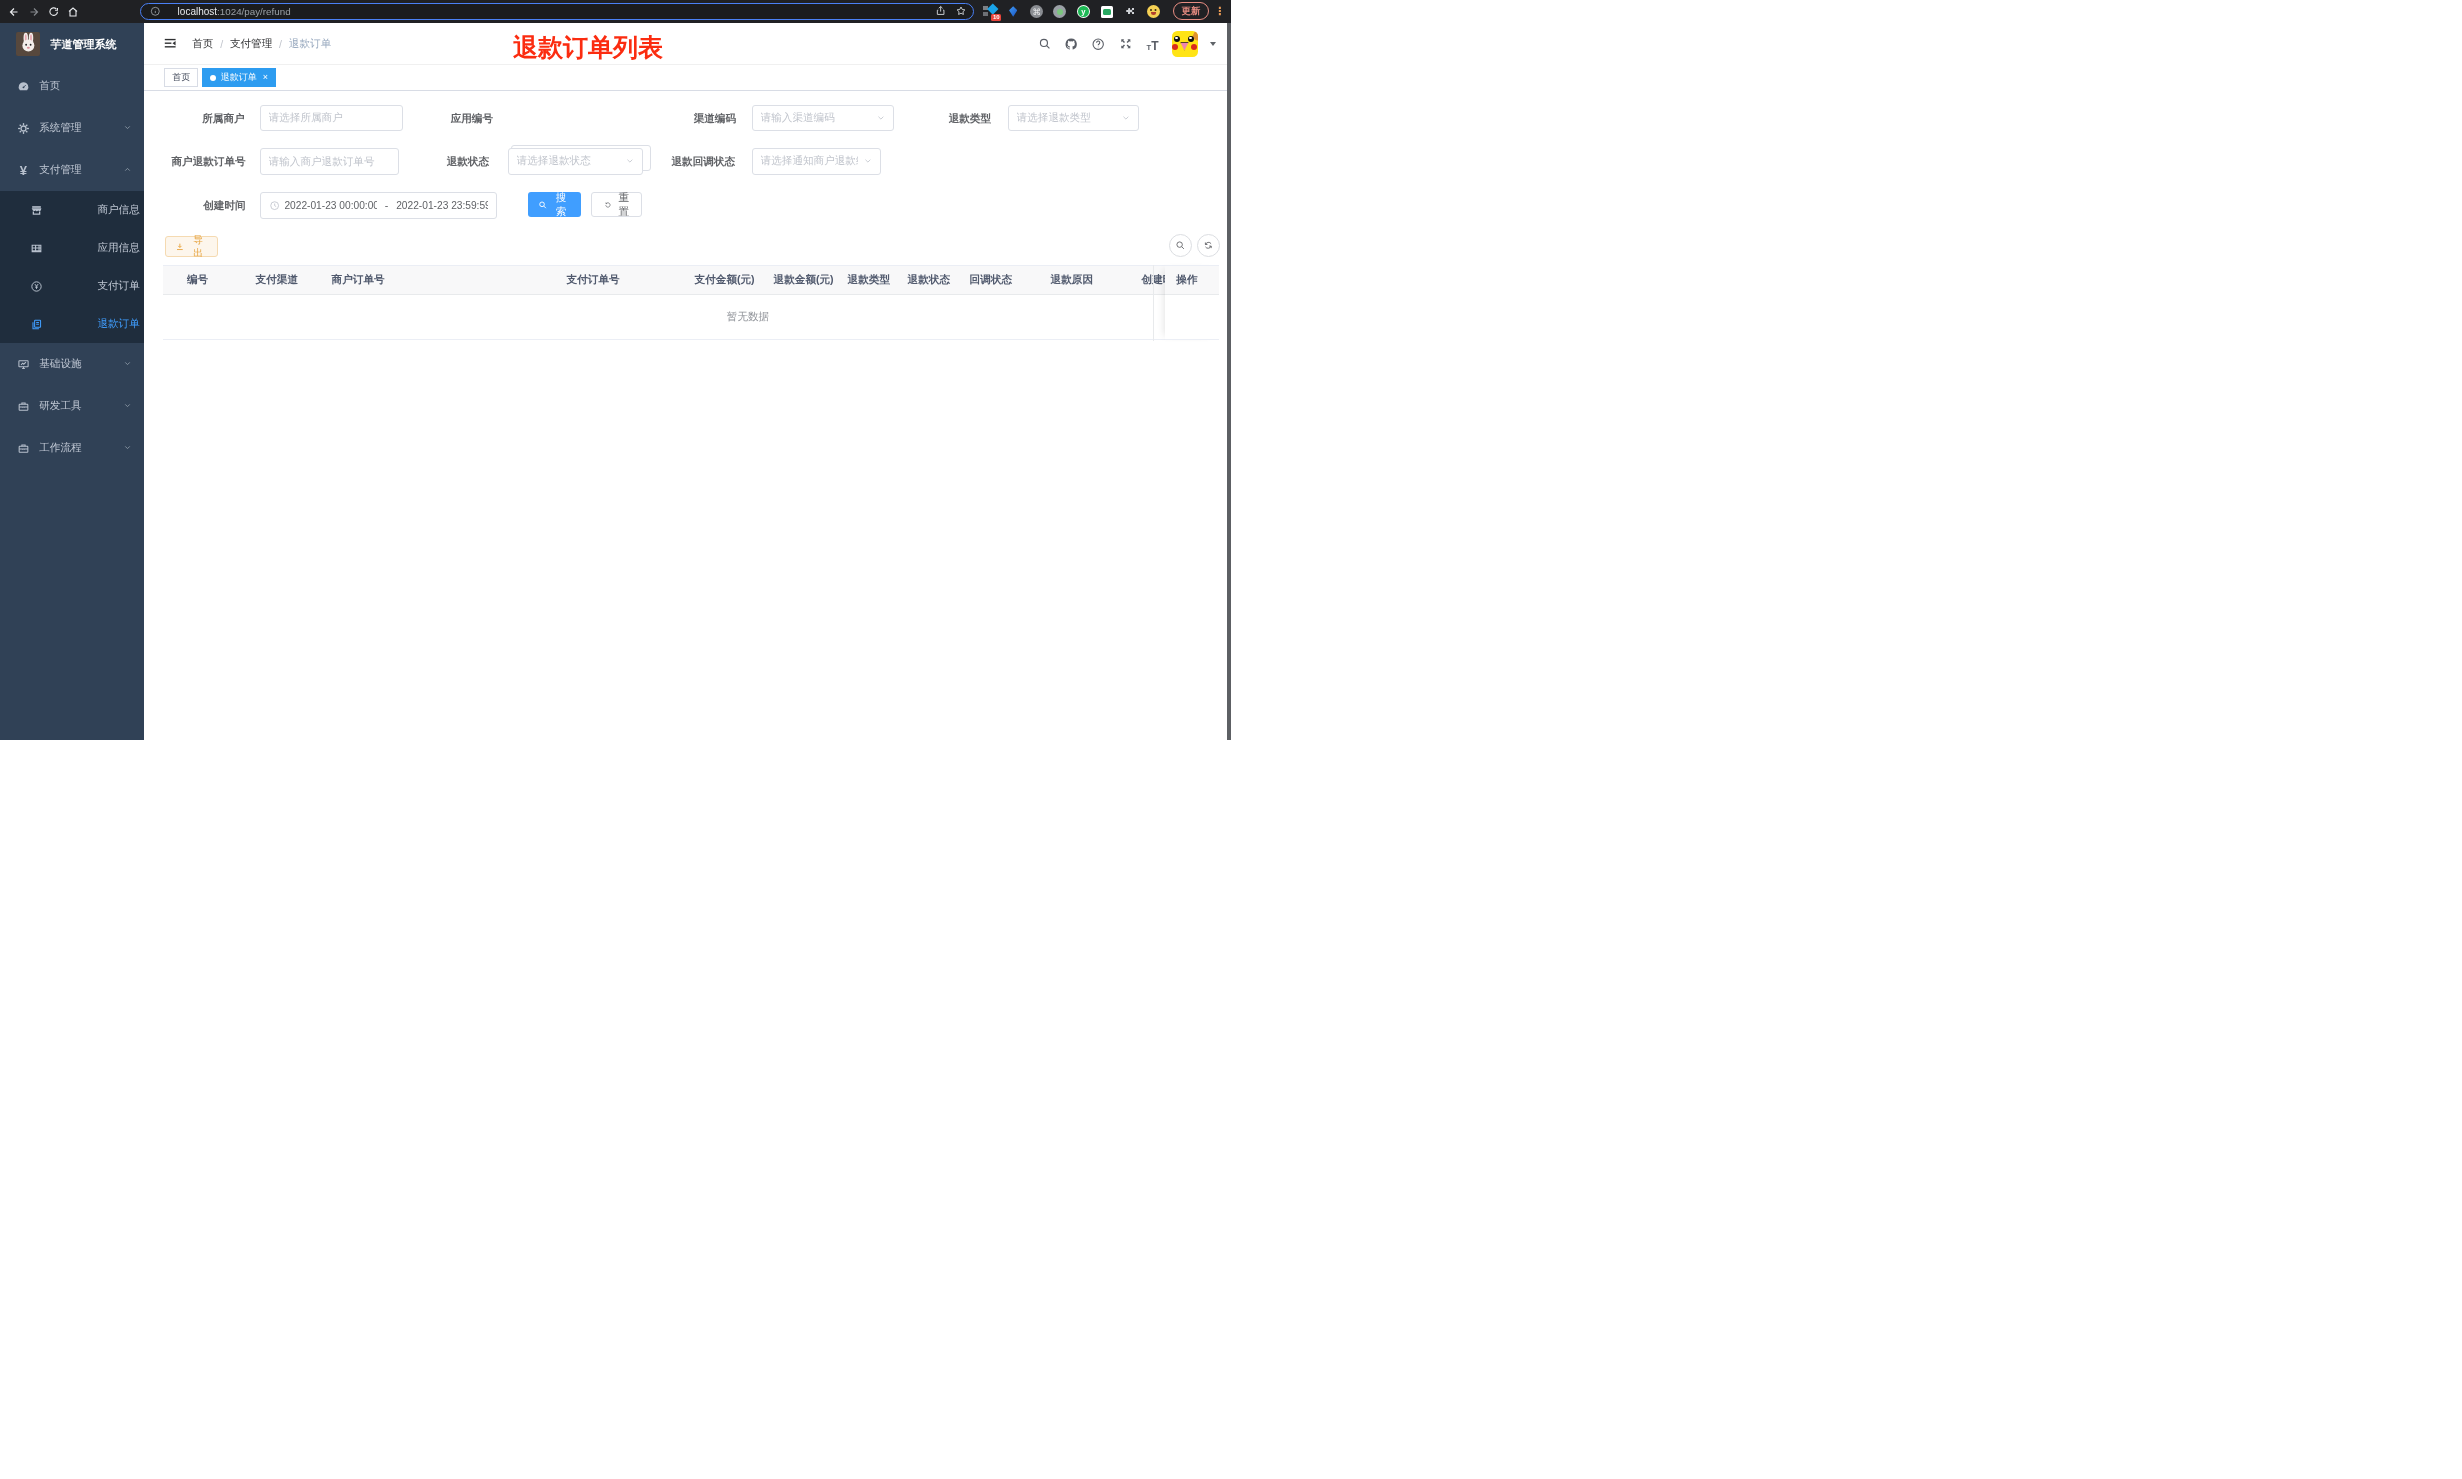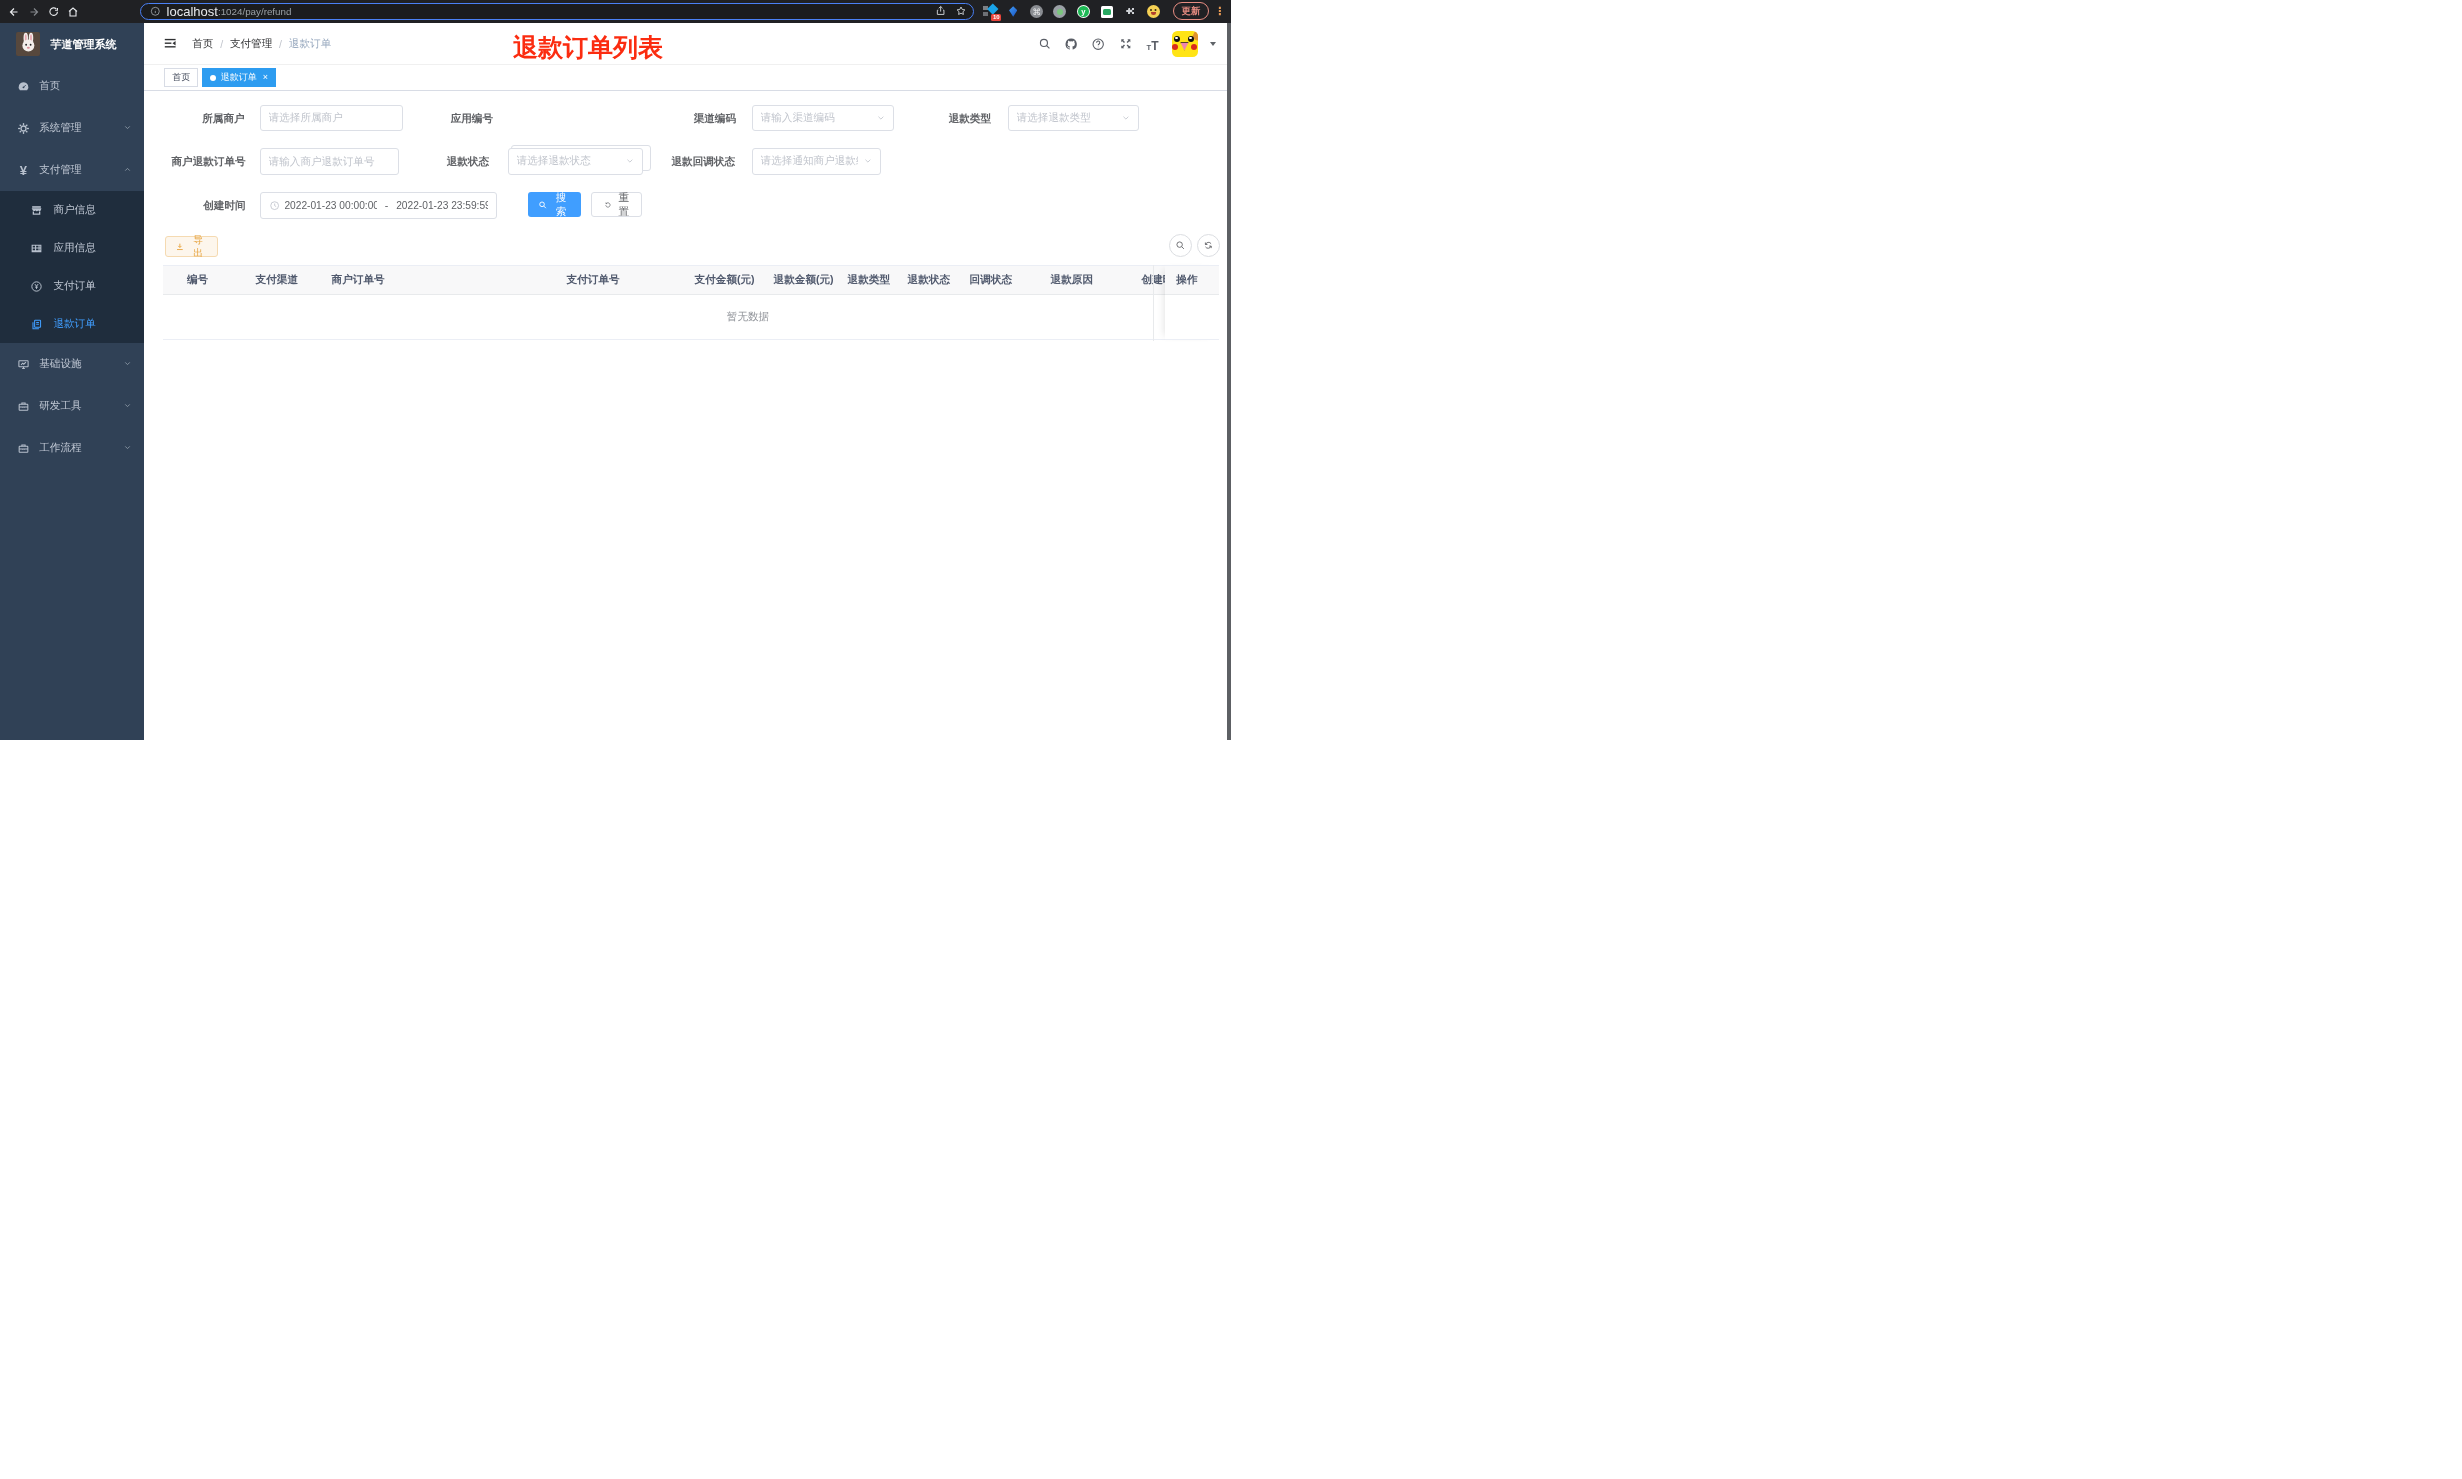--- a/index.html
+++ b/index.html
@@ -16,7 +16,7 @@
   .url-bar { position:absolute; left:140px; top:3px; width:834px; height:17.4px; border-radius:9px;
              background:#1b1c1e; border:1.5px solid #4a80f5; display:flex; align-items:center; padding:0 6px; }
   .url-info { color:#9aa0a6; margin:0 6px 0 3px; display:flex; }
-  .url-host { color:#e8eaed; font-size:13px; }
+  .url-host { color:#e8eaed; font-size:10px;margin-left:11px; }
   .url-path { color:#9aa0a6; font-size:9.8px; }
   .url-right { margin-left:auto; display:flex; align-items:center; gap:9px; color:#cfd2d6; }
   .ext-row { position:absolute; left:983px; top:0; height:23px; display:flex; align-items:center; gap:9.8px; }

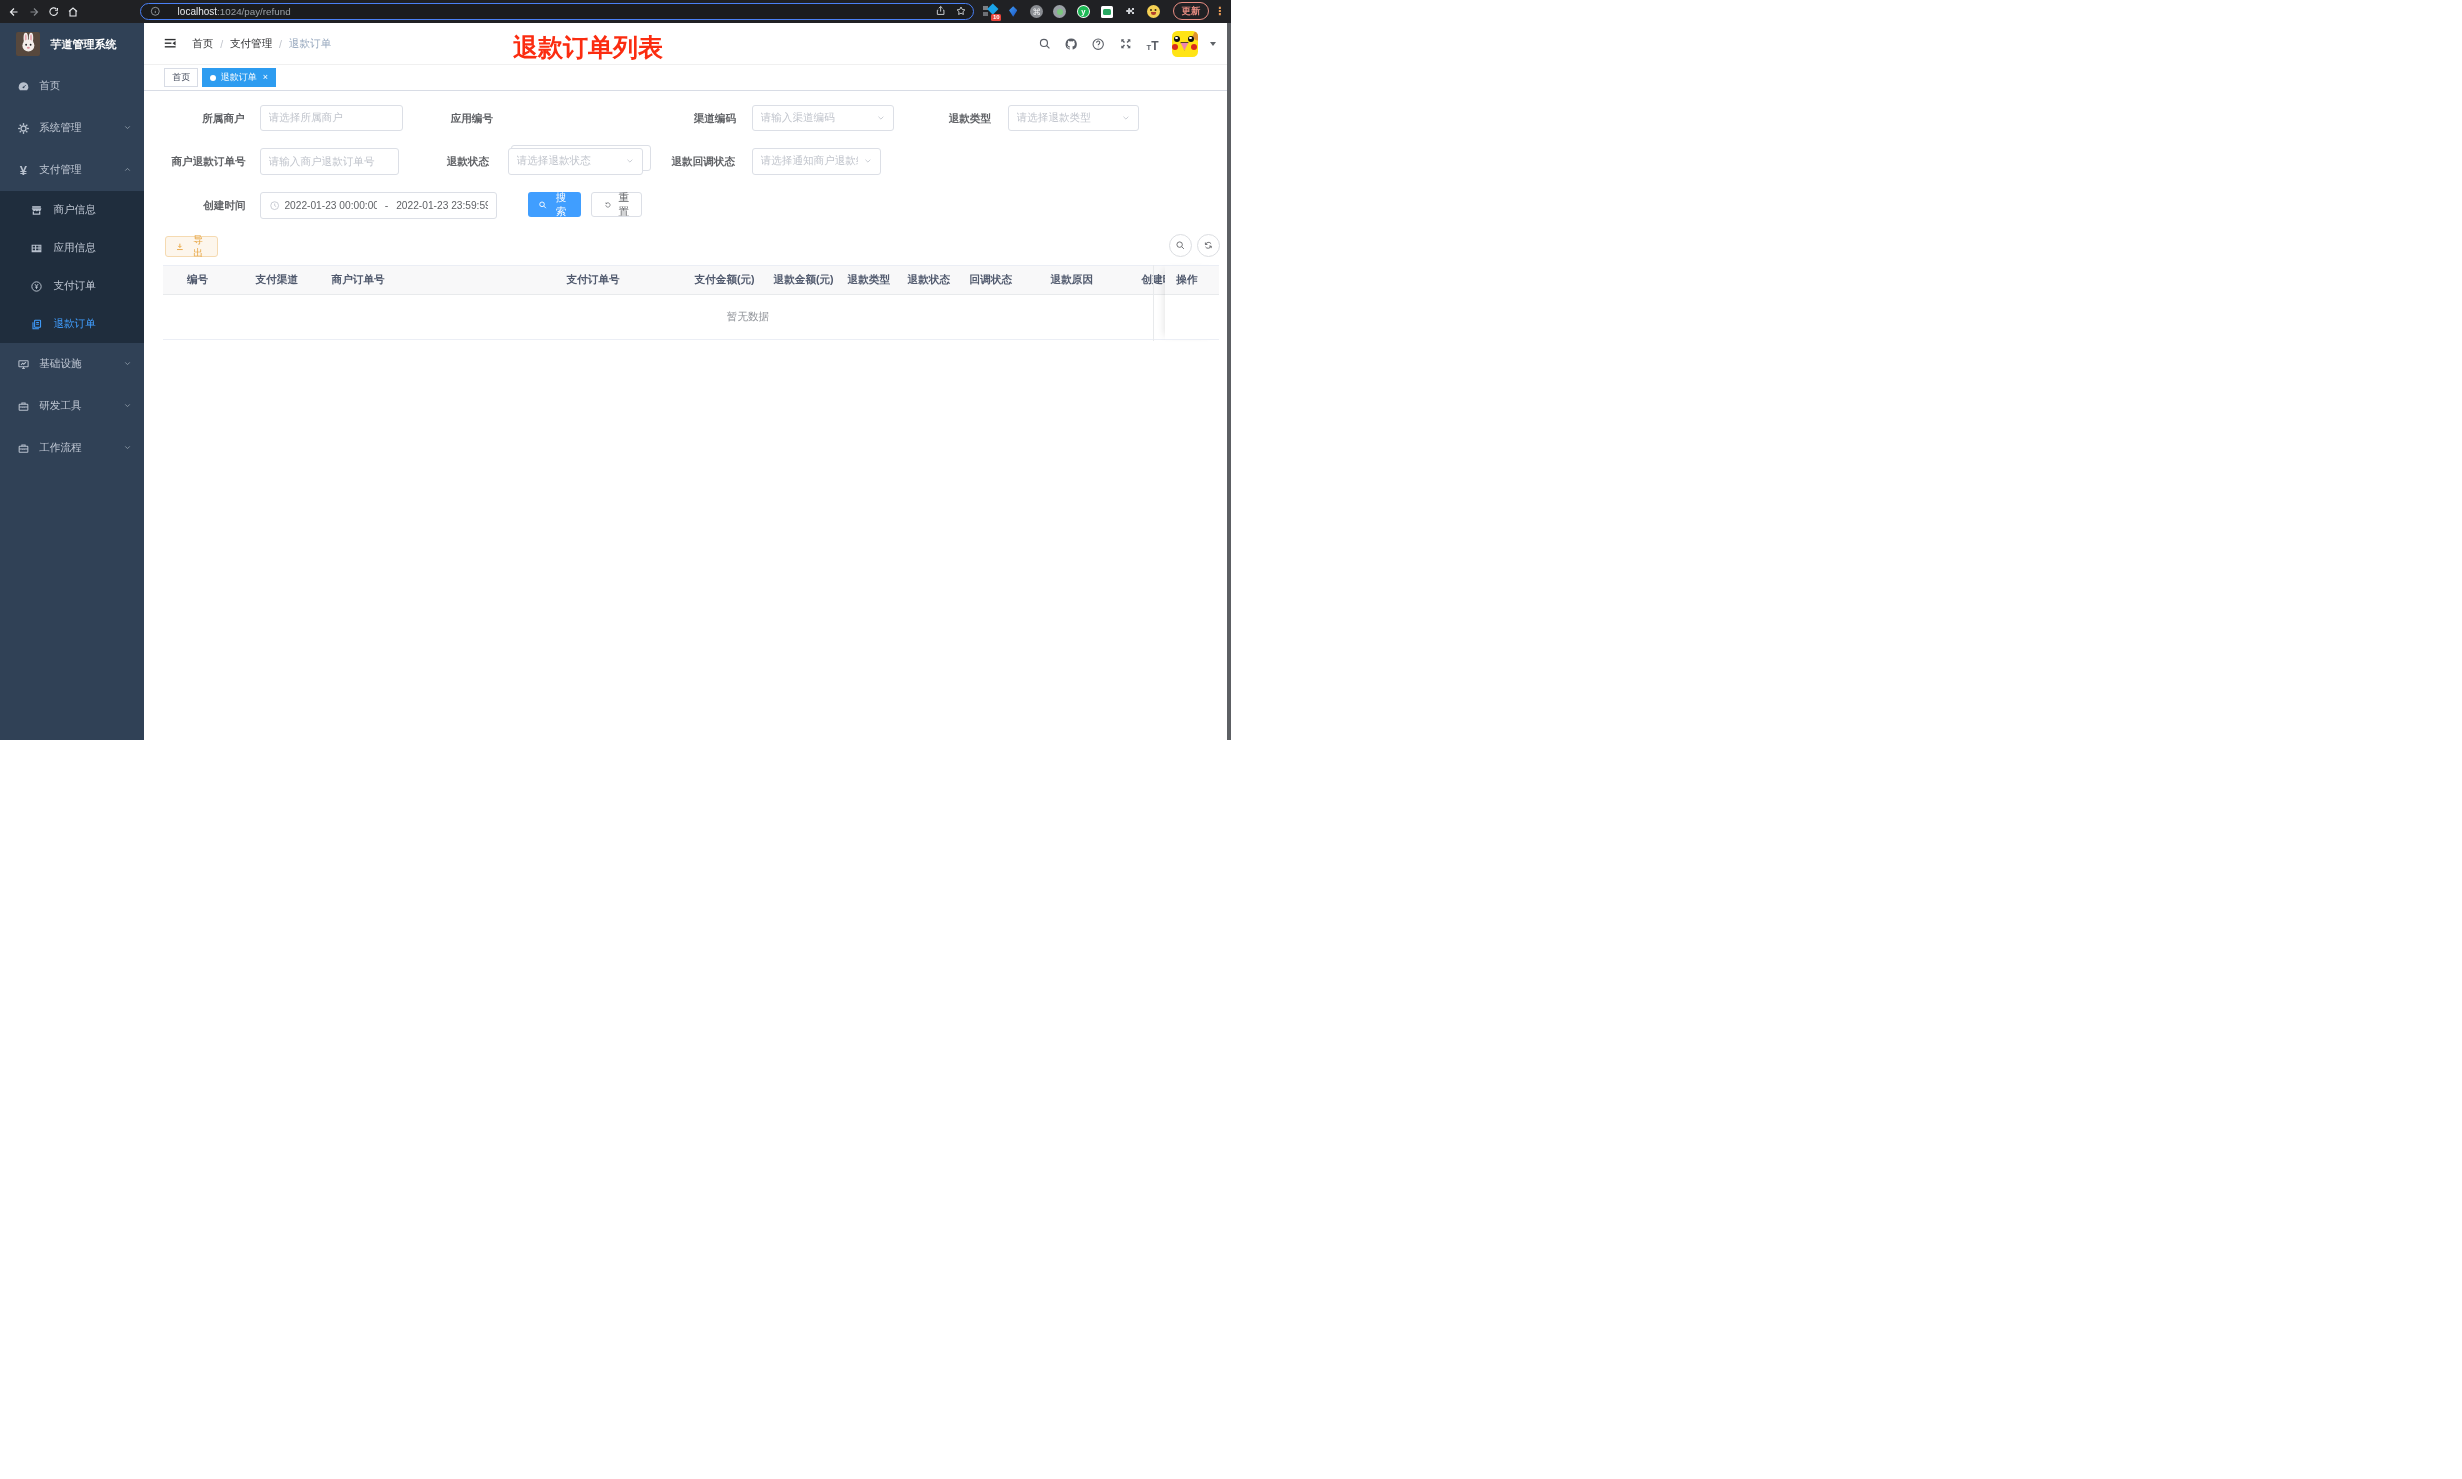--- a/index.html
+++ b/index.html
@@ -59,7 +59,7 @@
   .menu-item .mi-label { margin-left:9px; font-size:10.6px; }
   .menu-item .chev { position:absolute; right:12px; }
   .submenu { background:#1f2d3d; }
-  .submenu .menu-item { height:38px; padding-left:30px; }
+  .submenu .menu-item { height:38px; padding-left:30px;gap:44px; }
   .submenu .mi-label { margin-left:9.8px; }
   .submenu .menu-item.active { color:#409eff; }
   .mi-icon { width:13.6px; height:13.6px; display:flex; align-items:center; justify-content:center; flex:0 0 auto; }

